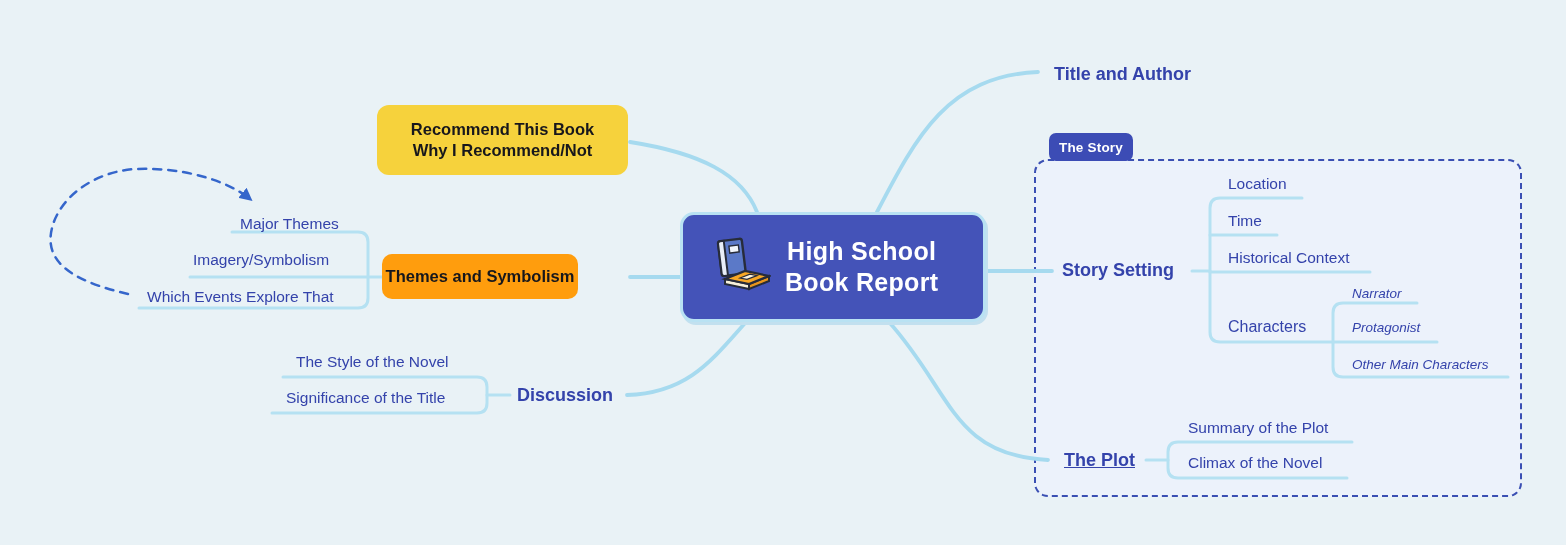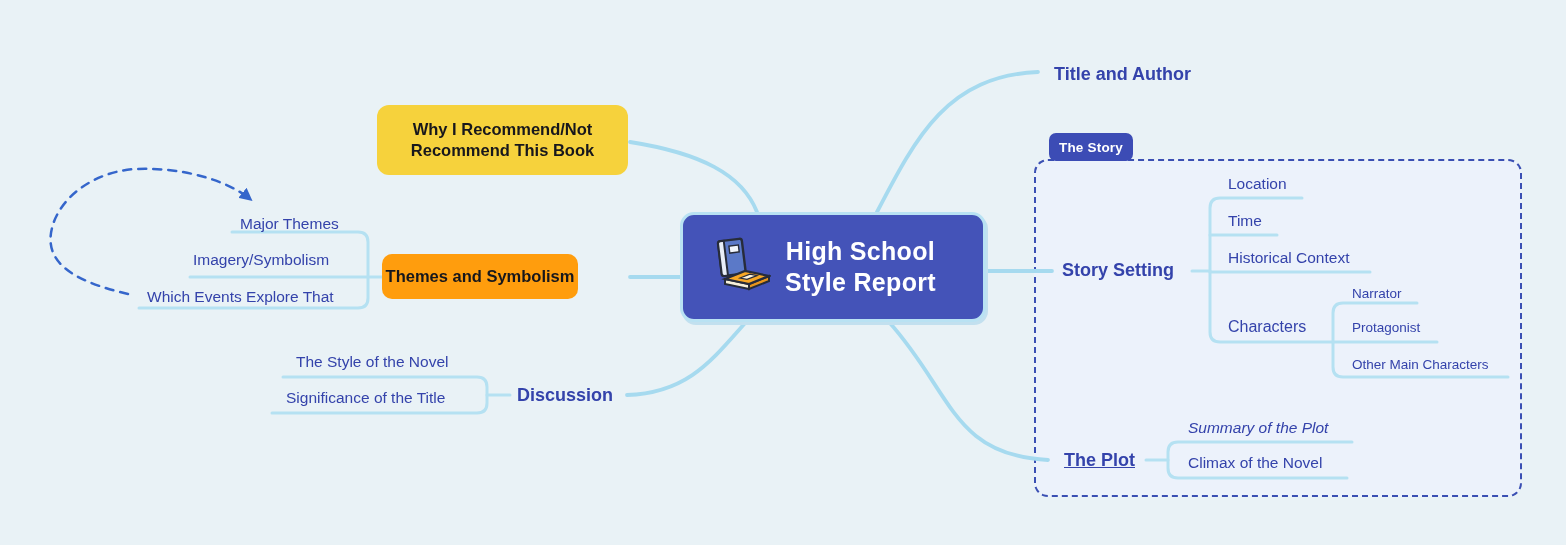--- a/index.html
+++ b/index.html
@@ -125,8 +125,8 @@
   </div>
 
   <div class="node-box node-yellow">
+    <span>Recommend This Book</span>
     <span>Why I Recommend/Not</span>
-    <span>Recommend This Book</span>
   </div>
 
   <div class="node-box node-orange">Themes and Symbolism</div>

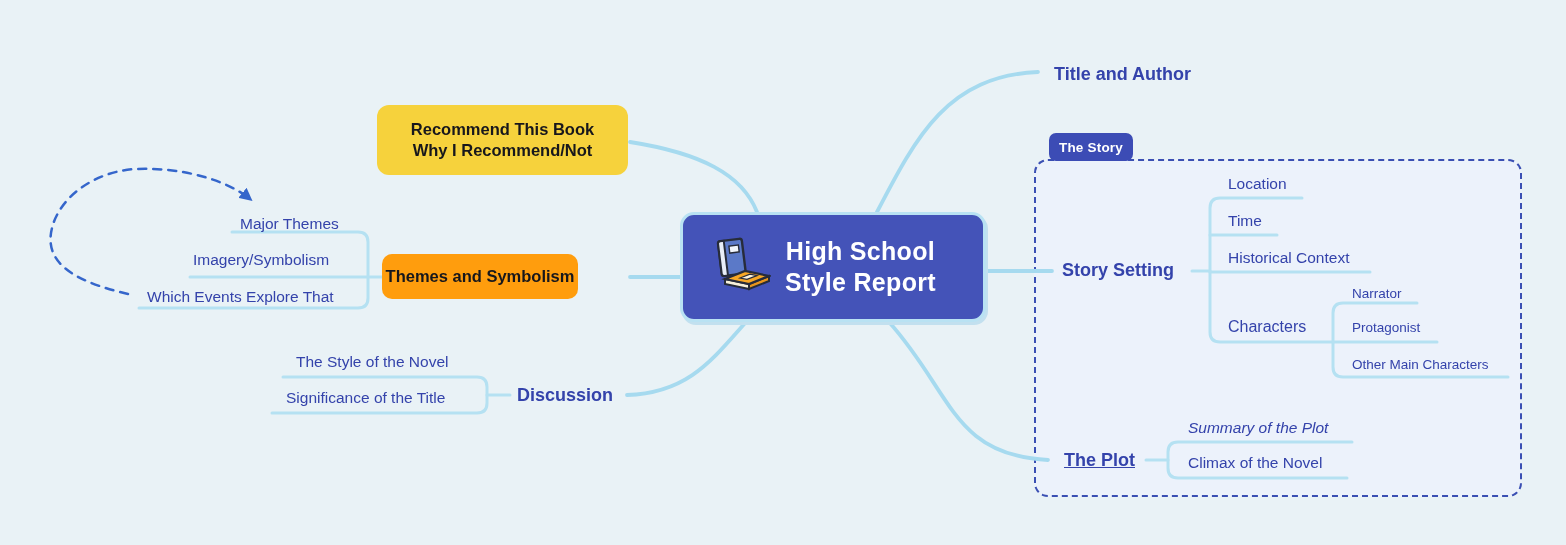--- a/index.html
+++ b/index.html
@@ -120,7 +120,7 @@
     </span>
     <span class="center-title">
       <span>High School</span><br>
-      <span>Style Report</span>
+      <span>Book Report</span>
     </span>
   </div>
 

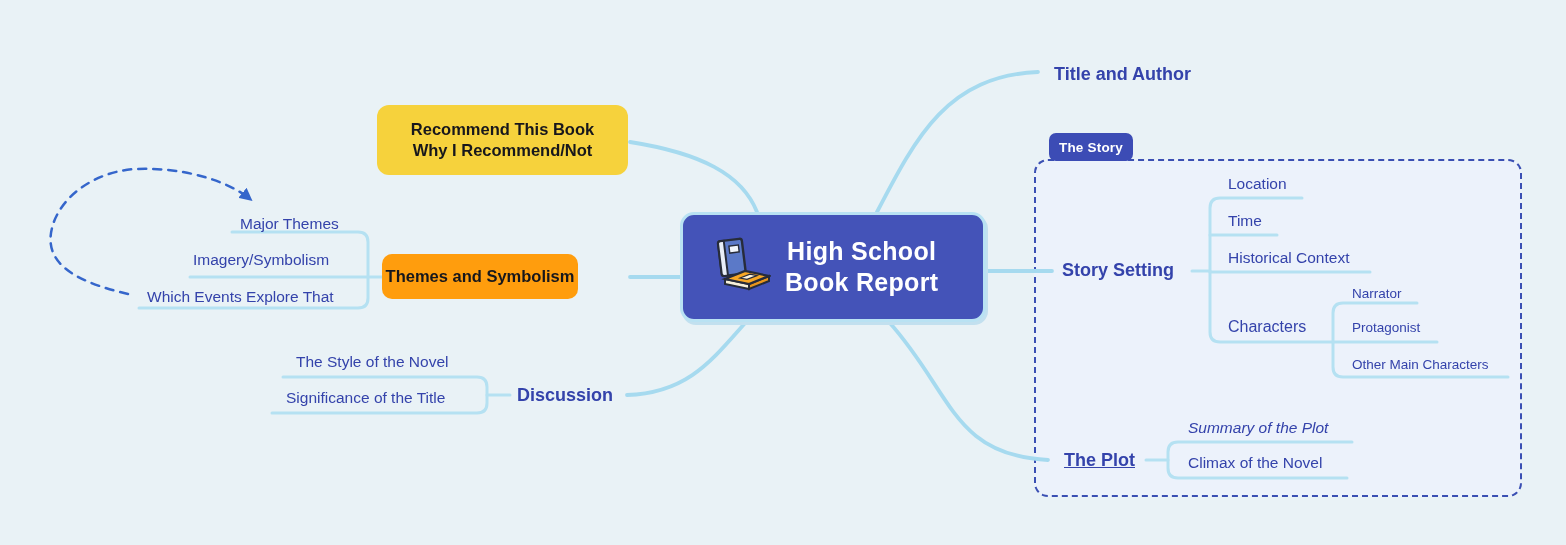--- a/index.html
+++ b/index.html
@@ -62,7 +62,7 @@
   .lbl-main{font-weight:bold;font-size:18px;line-height:22px;}
   .lbl-sub{font-size:15.5px;line-height:19px;}
   .lbl-mid{font-size:16px;line-height:20px;}
-  .lbl-small{font-size:13.5px;line-height:17px;}
+  .lbl-small{font-size:13.5px;line-height:17px;font-style:italic;}
 </style>
 </head>
 <body>

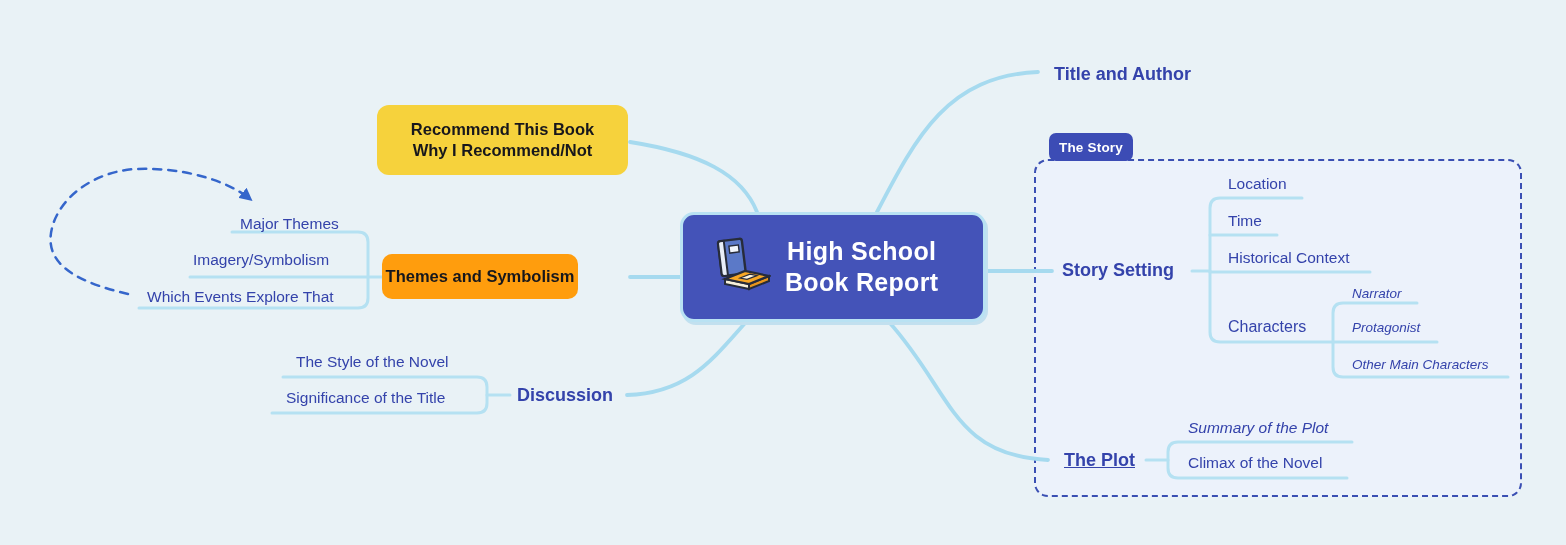--- a/index.html
+++ b/index.html
@@ -152,7 +152,7 @@
   <div class="lbl lbl-small" style="left:1352px;top:356px;">Other Main Characters</div>
 
   <div class="lbl lbl-main" style="left:1064px;top:449px;text-decoration:underline;">The Plot</div>
-  <div class="lbl lbl-sub" style="left:1188px;top:418px;font-style:italic;">Summary of the Plot</div>
+  <div class="lbl lbl-sub" style="left:1188px;top:418px;">Summary of the Plot</div>
   <div class="lbl lbl-sub" style="left:1188px;top:453px;">Climax of the Novel</div>
 
 </div>

